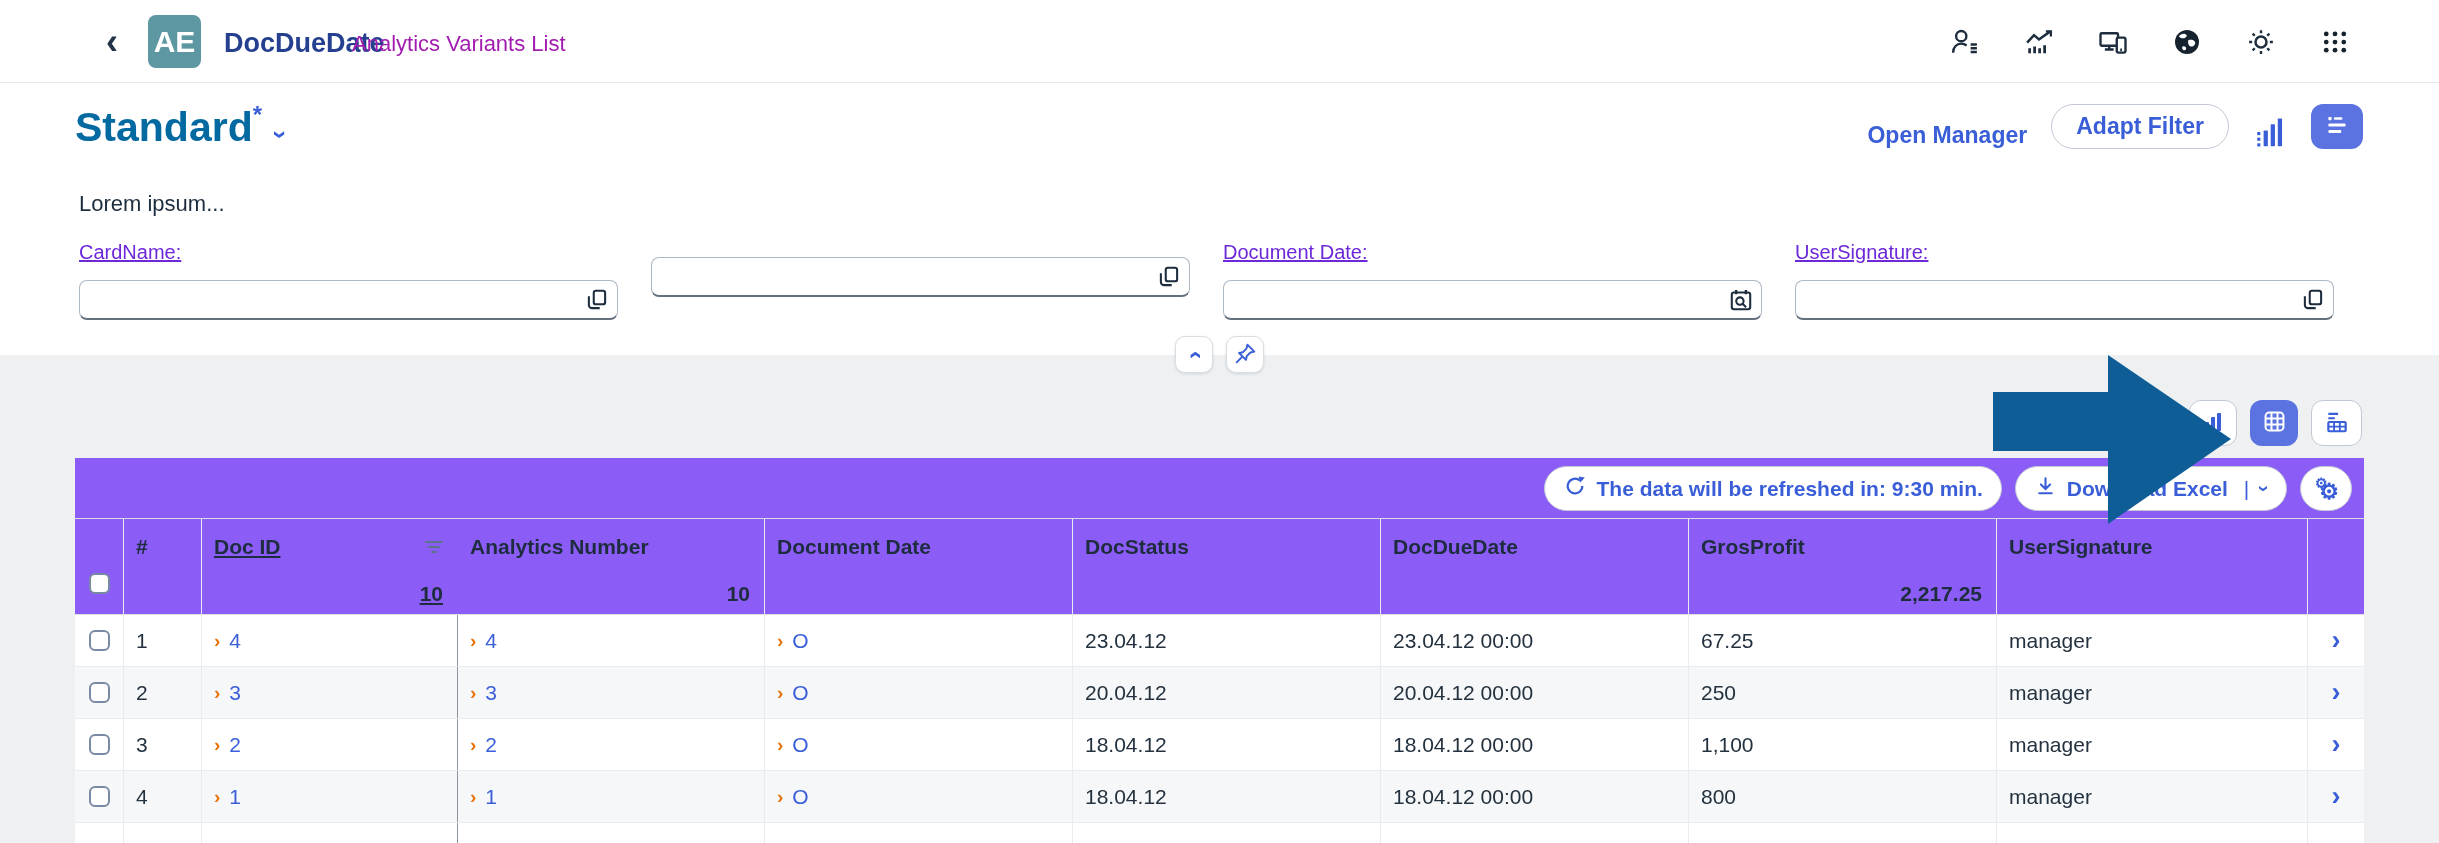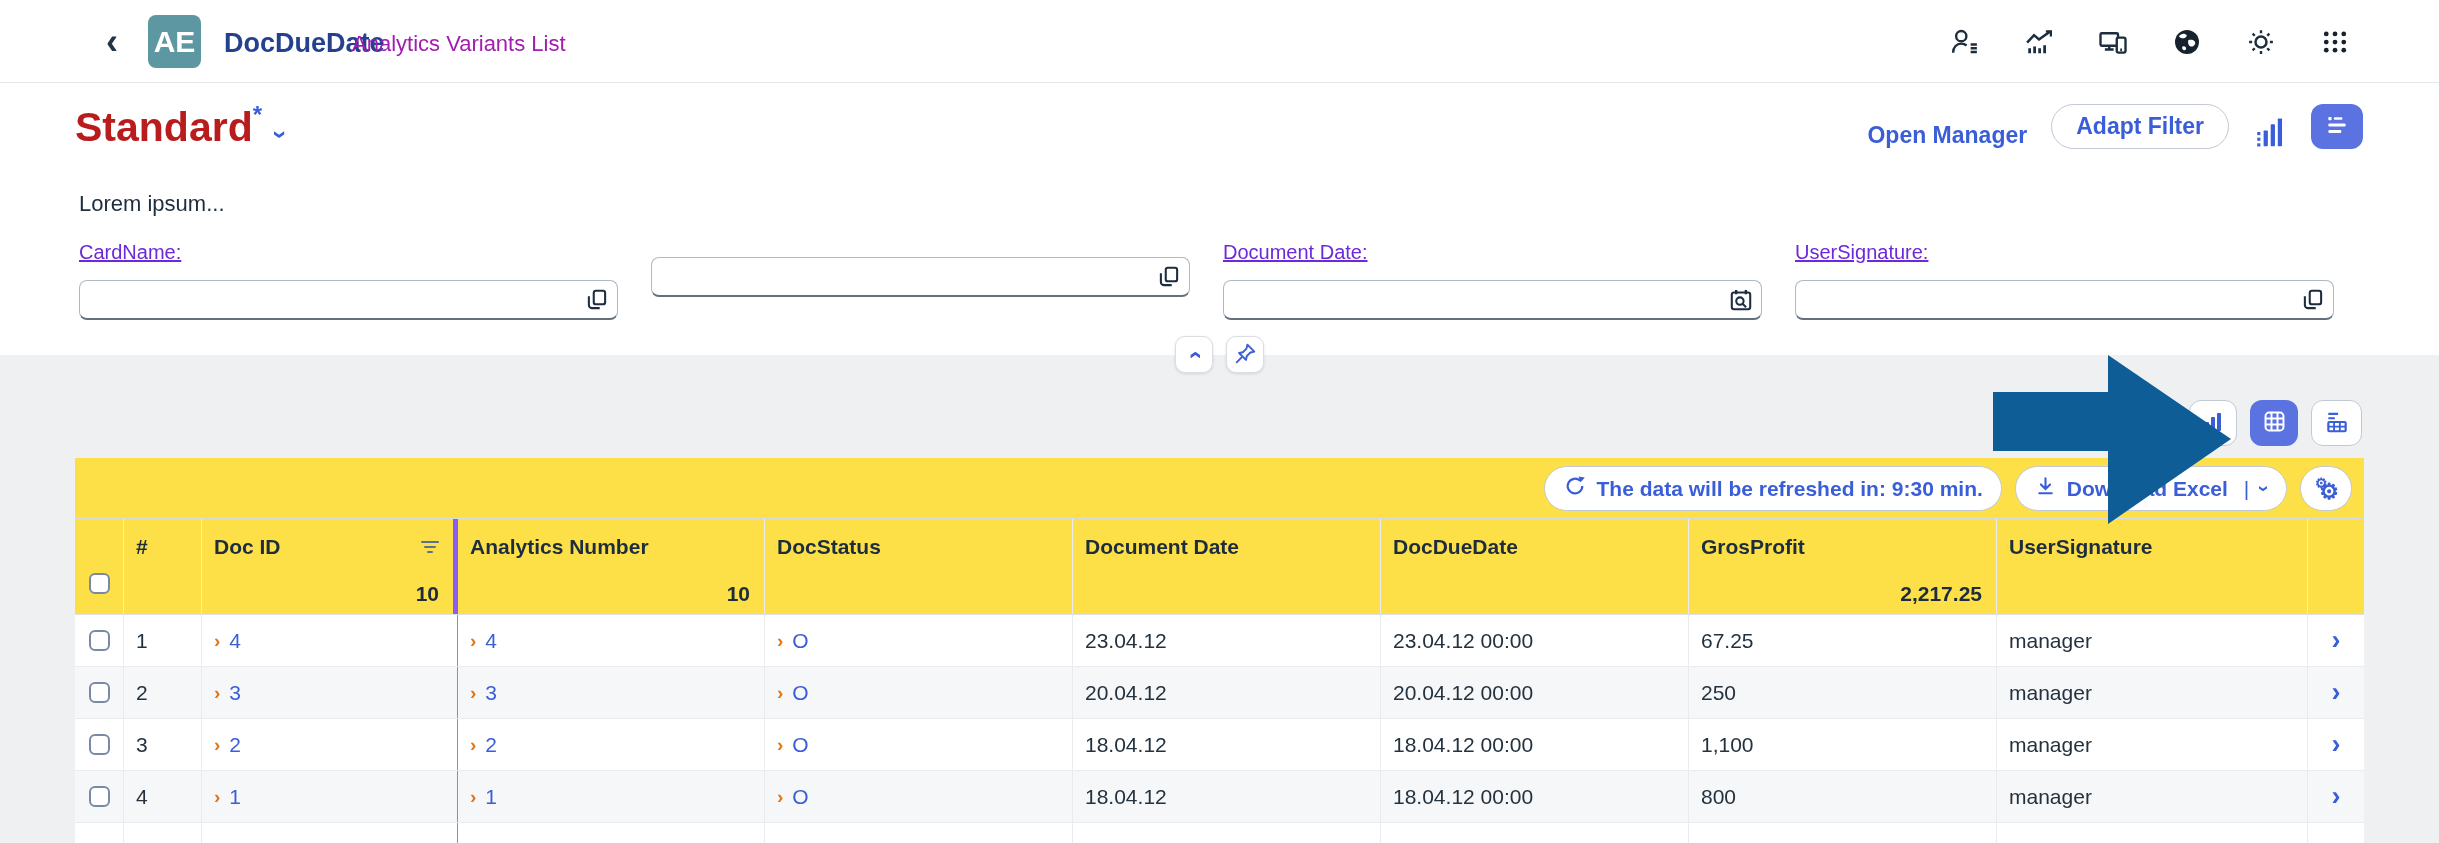--- a/index.html
+++ b/index.html
@@ -24,7 +24,7 @@
   .upper { position:absolute; left:0; top:83px; width:2439px; height:272px; background:#ffffff; }
   .variant-select { position:absolute; left:75px; top:22px; display:flex; align-items:flex-start; gap:14px;
                     border:none; background:none; cursor:pointer; }
-  .variant-name { font-size:41px; font-weight:700; color:#b91c1c; line-height:1.1; }
+  .variant-name { font-size:41px; font-weight:700; color:#0369a1; line-height:1.1; }
   .variant-dirty { font-size:24px; font-weight:700; color:#3a5ed8; vertical-align:top; position:relative; top:-4px; }
   .chev { display:inline-block; color:#3a5ed8; font-weight:700; }
   .chev-down { transform:rotate(90deg); font-size:26px; margin-top:14px; }

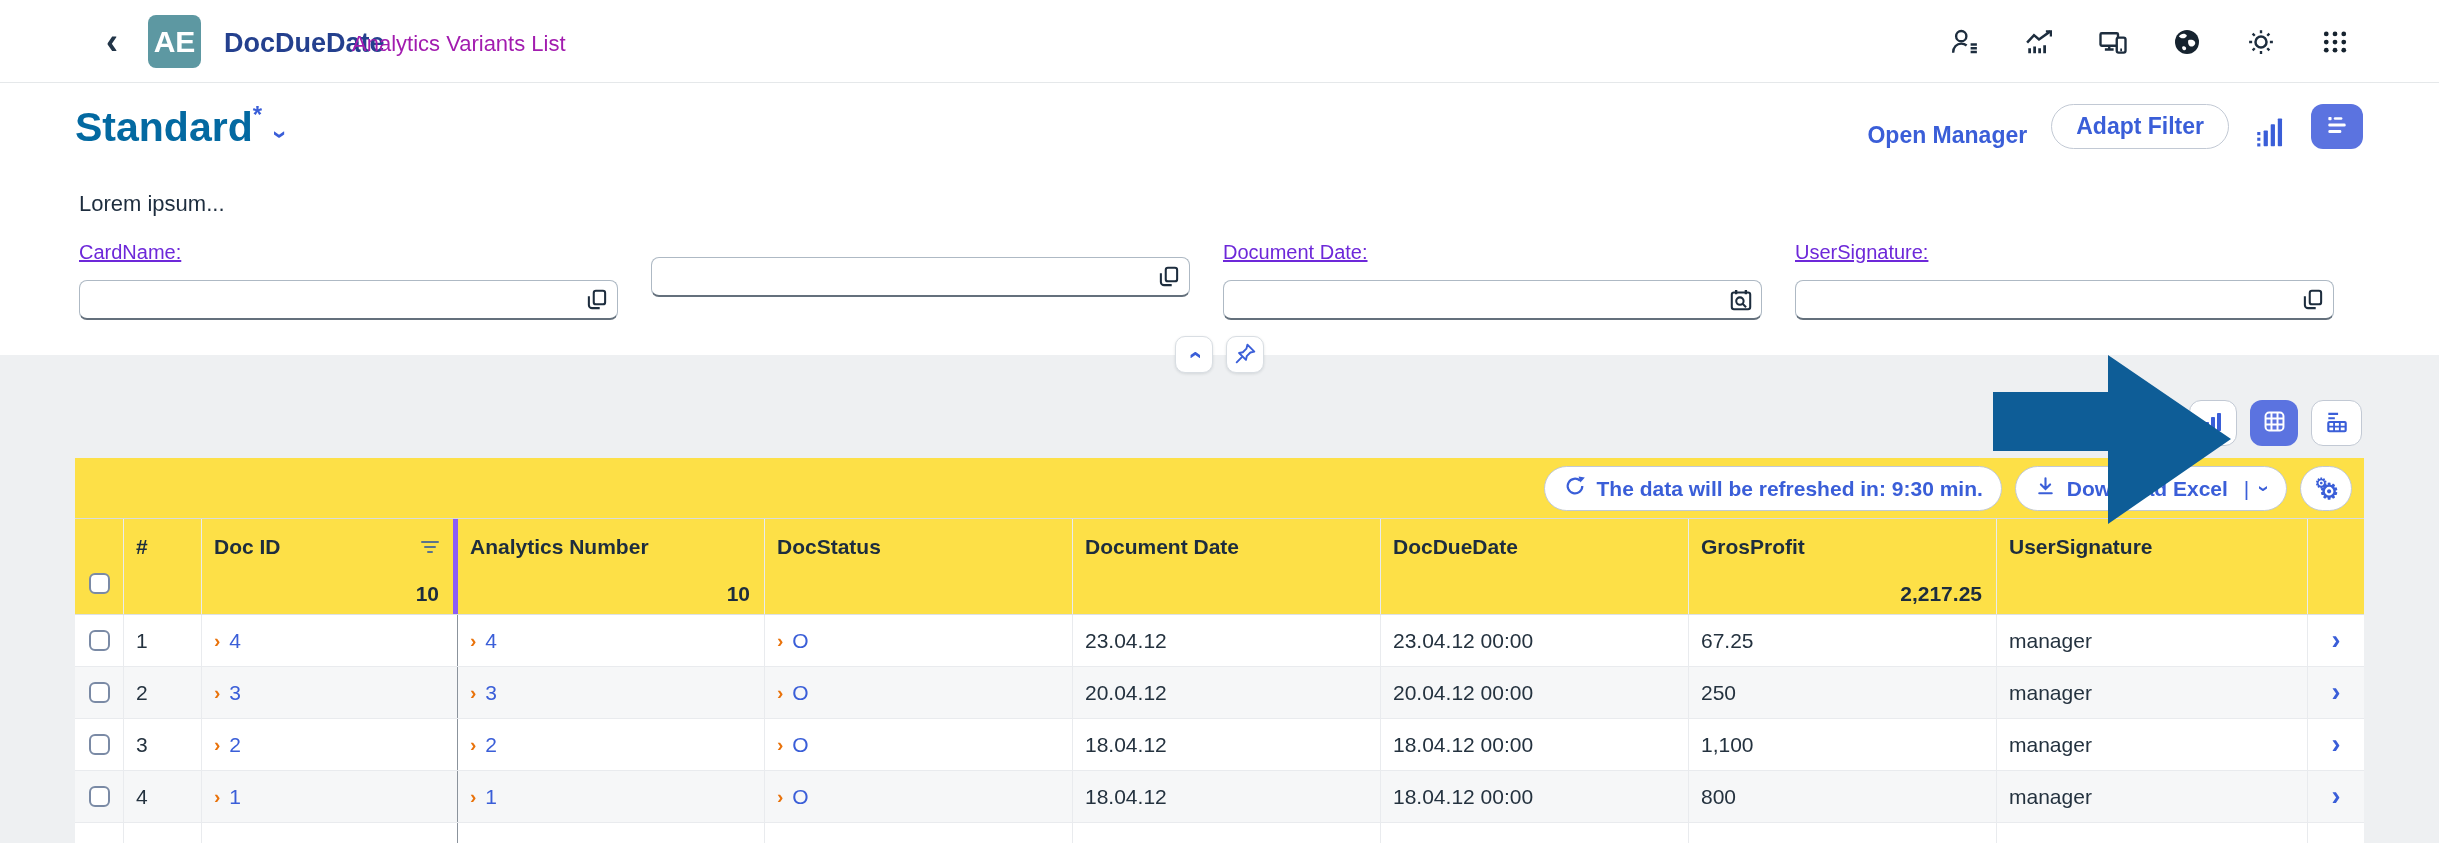--- a/index.html
+++ b/index.html
@@ -58,7 +58,7 @@
   .vs-mixed { left:2311px; width:51px; background:#ffffff; border:1px solid #c2c9d4; }
 
   
-  .card { position:absolute; left:75px; top:458px; width:2289px; height:385px; background:#fde047; }
+  .card { position:absolute; left:75px; top:458px; width:2289px; height:385px; background:#8b5cf6; }
   .toolbar { position:absolute; right:12px; top:8px; display:flex; gap:13px; align-items:center; }
   .tool-pill { height:45px; border:1px solid #c2c9d4; border-radius:23px; background:#fff; color:#3a5ed8;
                font-size:21px; font-weight:600; display:flex; align-items:center; gap:10px; padding:0 18px; cursor:pointer; }

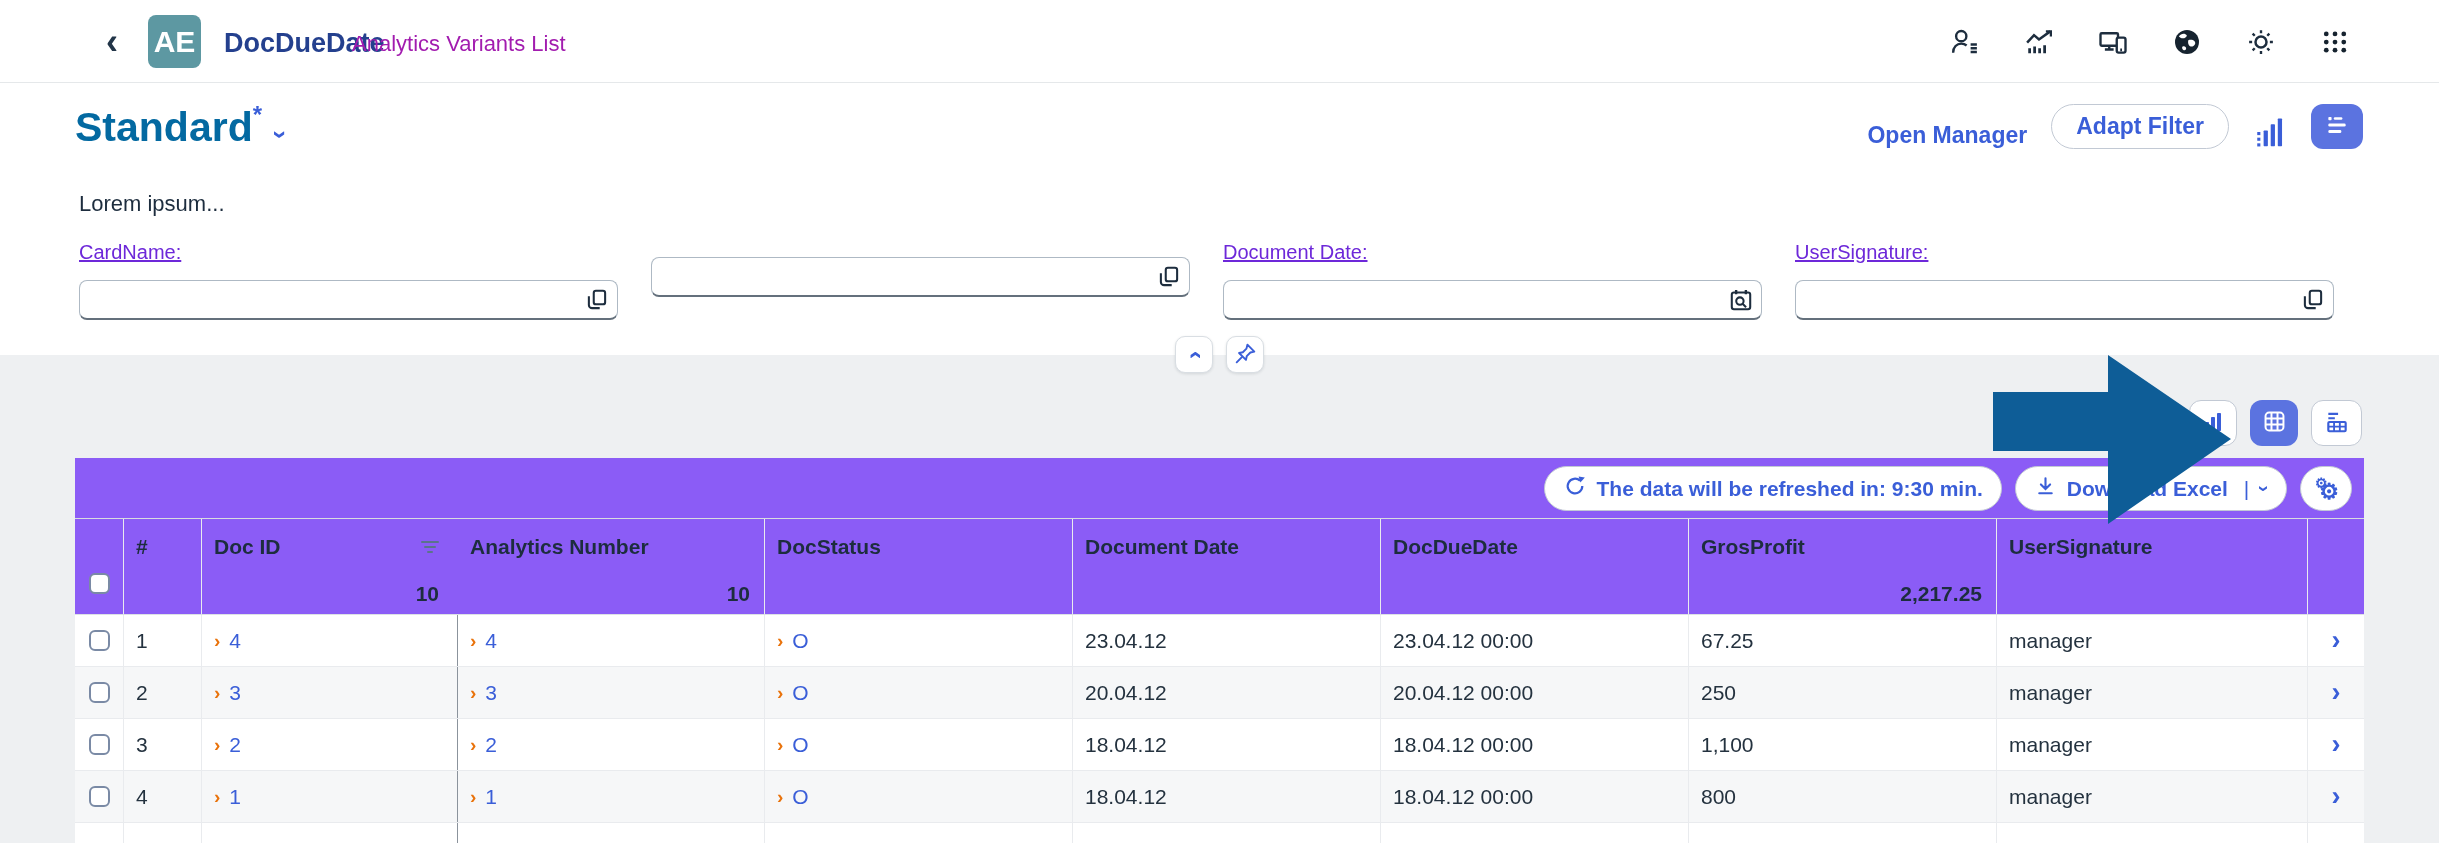--- a/index.html
+++ b/index.html
@@ -80,7 +80,7 @@
   .cell.center { justify-content:center; padding:0; }
   .hcell { border-right:1px solid #e9ebee; display:flex; flex-direction:column; padding:10px 12px 8px 12px; }
   .hcell:last-child { border-right:none; }
-  .hcell.strong-border { border-right:5px solid #8b5cf6; }
+  .hcell.strong-border { border-right:1px solid #8b5cf6;text-decoration:underline; }
   .hcell .lbl-line { display:flex; align-items:center; justify-content:space-between; height:36px; }
   .col-label { font-size:21px; font-weight:700; color:#1d2d3e; white-space:nowrap; }
   .col-total { margin-top:auto; text-align:right; font-size:21px; font-weight:700; color:#1d2d3e; padding-right:2px; }

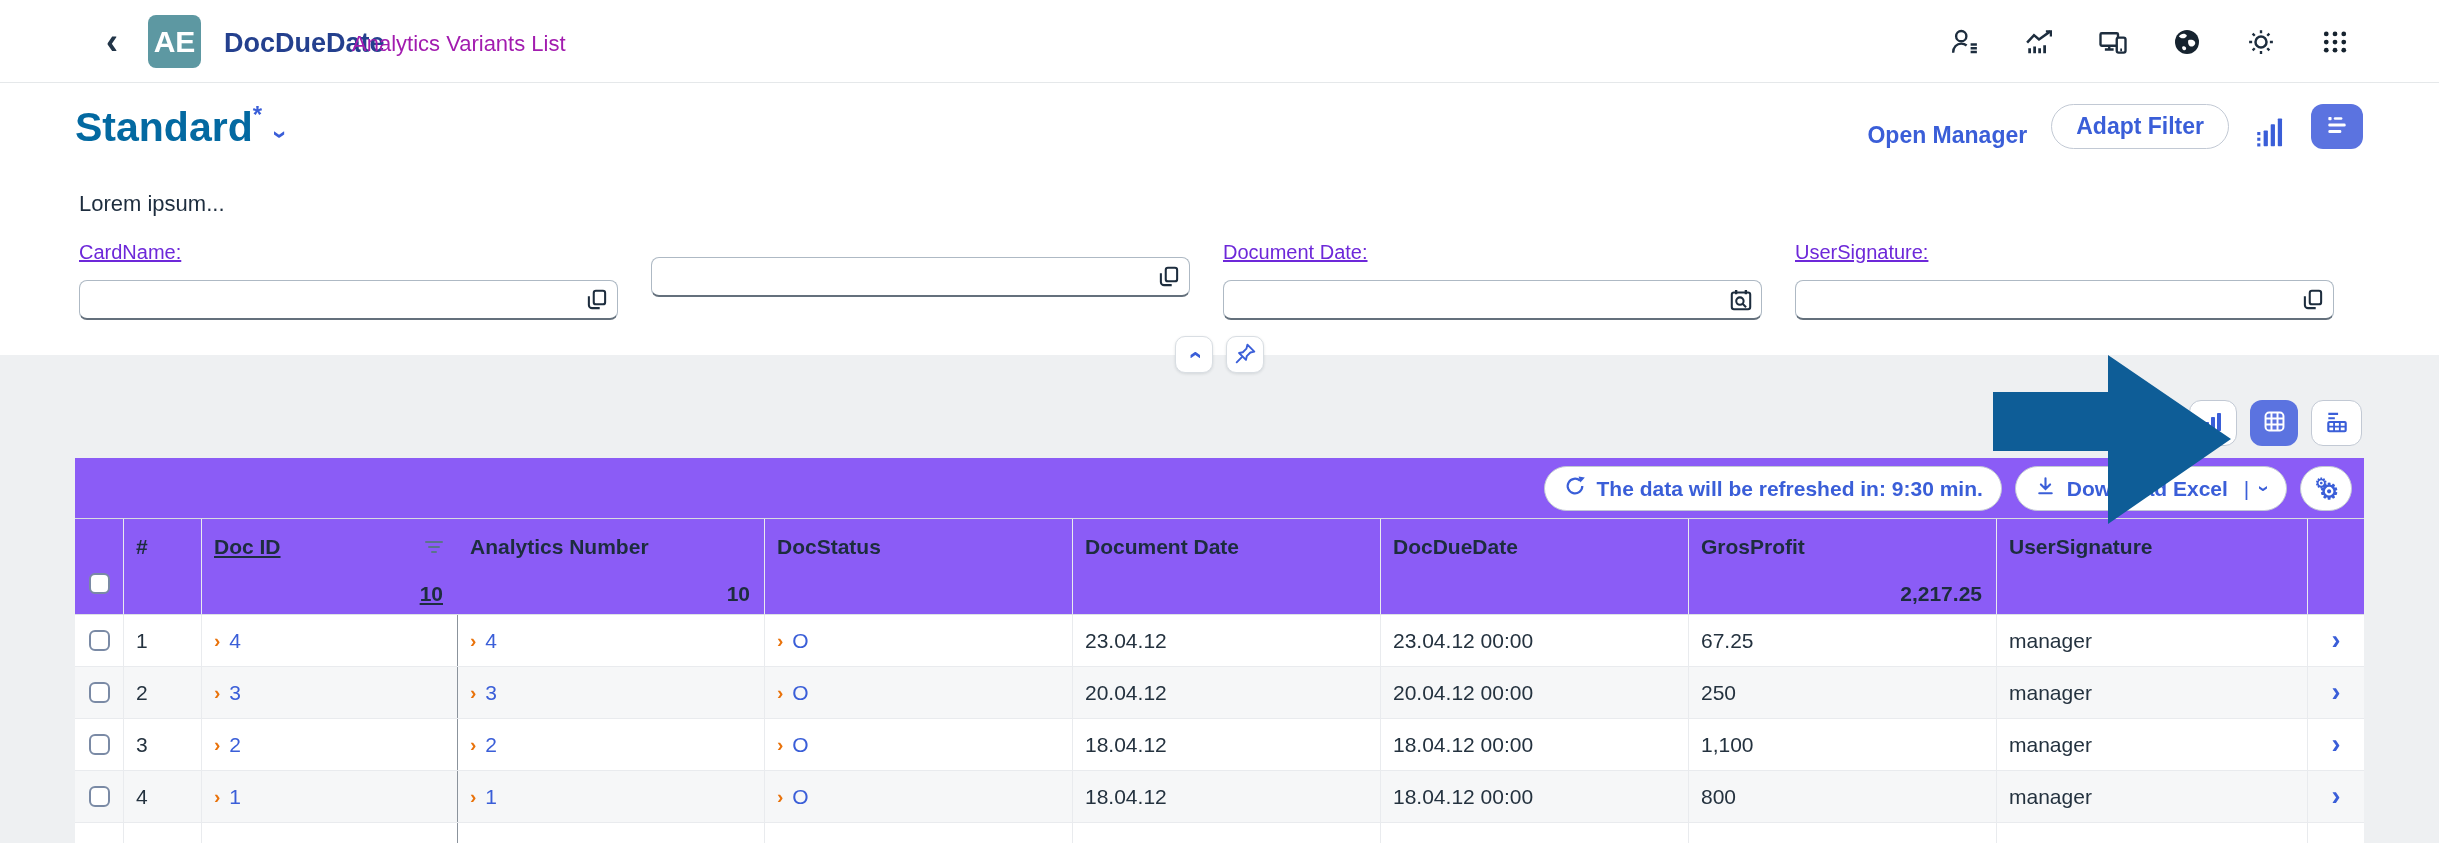--- a/index.html
+++ b/index.html
@@ -361,12 +361,12 @@
         </div>
         <div class="hcell">
           <div class="lbl-line">
+              <span class="col-label">Document Date</span>
+            </div>
+        </div>
+        <div class="hcell">
+          <div class="lbl-line">
               <span class="col-label">DocStatus</span>
-            </div>
-        </div>
-        <div class="hcell">
-          <div class="lbl-line">
-              <span class="col-label">Document Date</span>
             </div>
         </div>
         <div class="hcell">

